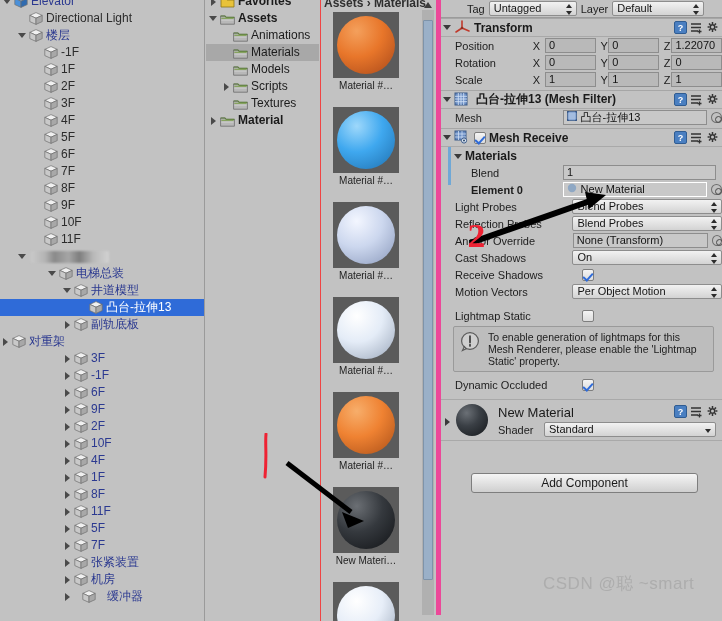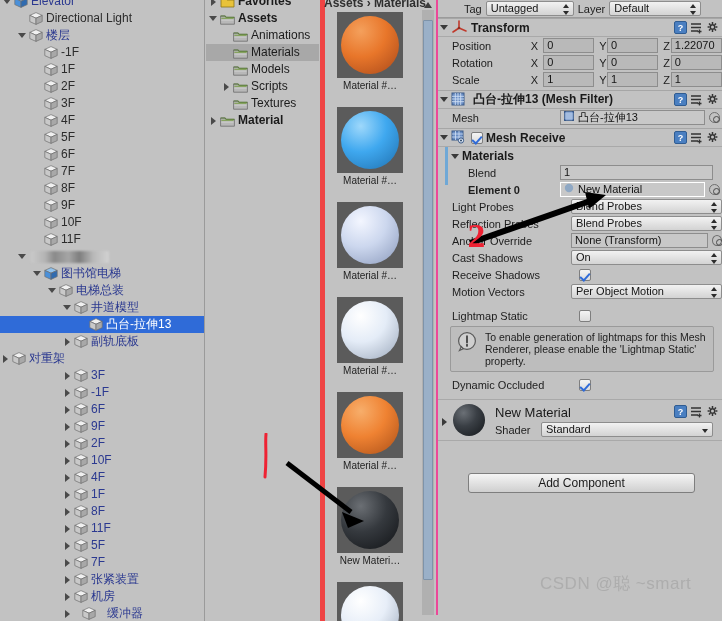--- a/index.html
+++ b/index.html
@@ -110,7 +110,7 @@
   #inspector {
     position: absolute; left: 436px; top: 0; width: 286px; height: 615px;
     background: #c2c2c2; overflow: hidden;
-    border-left: 2px solid #ec4899;
+    border-left: 5px solid #ec4899;
   }
   .ins-taglayer {
     height: 18px; display:flex; align-items: center; gap: 4px;

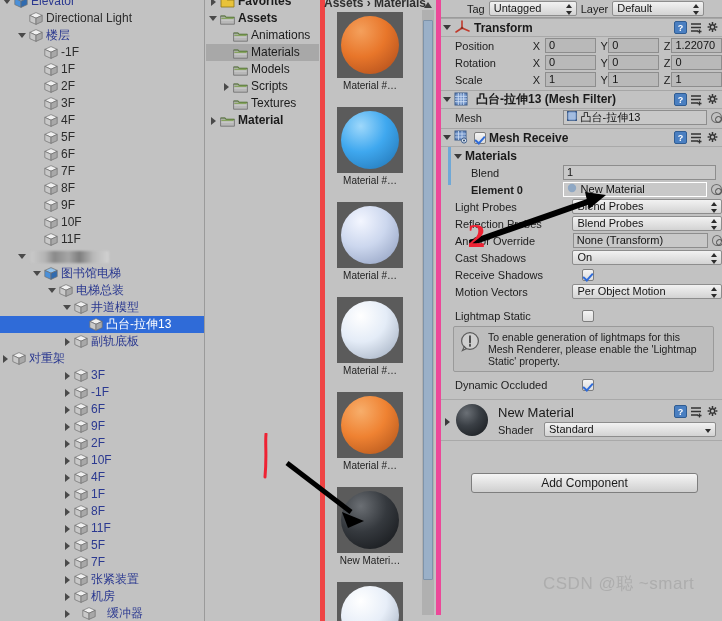--- a/index.html
+++ b/index.html
@@ -74,7 +74,7 @@
   #projgrid {
     position: absolute; left: 320px; top: 0; width: 115px; height: 621px;
     background: #c2c2c2; overflow: hidden;
-    border-left: 5px solid #ef4444;
+    border-left: 1px solid #ef4444;
   }
   #breadcrumb {
     position: absolute; left: 320px; top: -4px; width: 115px; height: 14px;

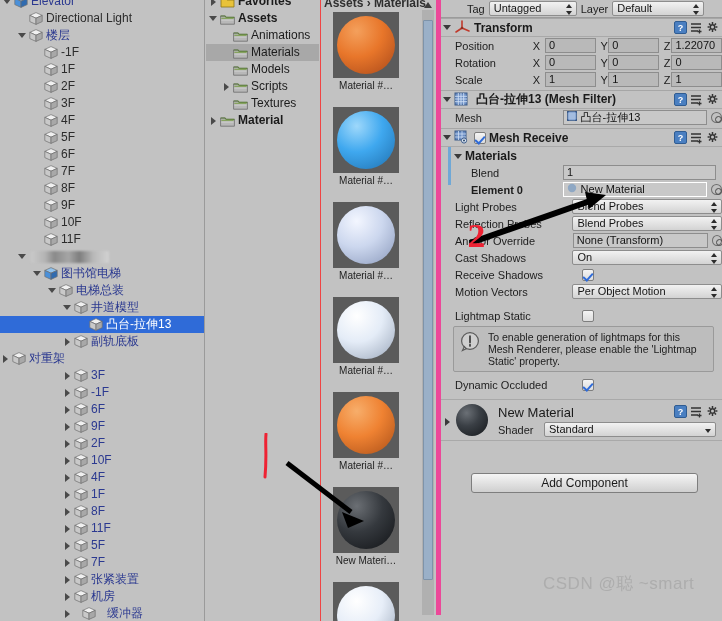--- a/index.html
+++ b/index.html
@@ -391,17 +391,6 @@
         <div class="h-row plain" style="padding-left:17px;">
           <span class="h-fold down"></span>
           <span class="redacted"></span>
-        </div>
-        <div class="h-row" style="padding-left:32px;">
-          <span class="h-fold down"></span>
-          <span class="cube-ico">
-            <svg width="14" height="13" viewBox="0 0 14 13">
-              <path d="M7 0.6 L13.2 3.4 L7 6.2 L0.8 3.4 Z" fill="#8fc2ef" stroke="#6e6e6e" stroke-width="0.7"></path>
-              <path d="M0.8 3.4 L7 6.2 L7 12.4 L0.8 9.6 Z" fill="#4a90d9" stroke="#6e6e6e" stroke-width="0.7"></path>
-              <path d="M13.2 3.4 L7 6.2 L7 12.4 L13.2 9.6 Z" fill="#2f6bb0" stroke="#6e6e6e" stroke-width="0.7"></path>
-            </svg>
-          </span>
-          <span class="h-label">图书馆电梯</span>
         </div>
         <div class="h-row" style="padding-left:47px;">
           <span class="h-fold down"></span>

